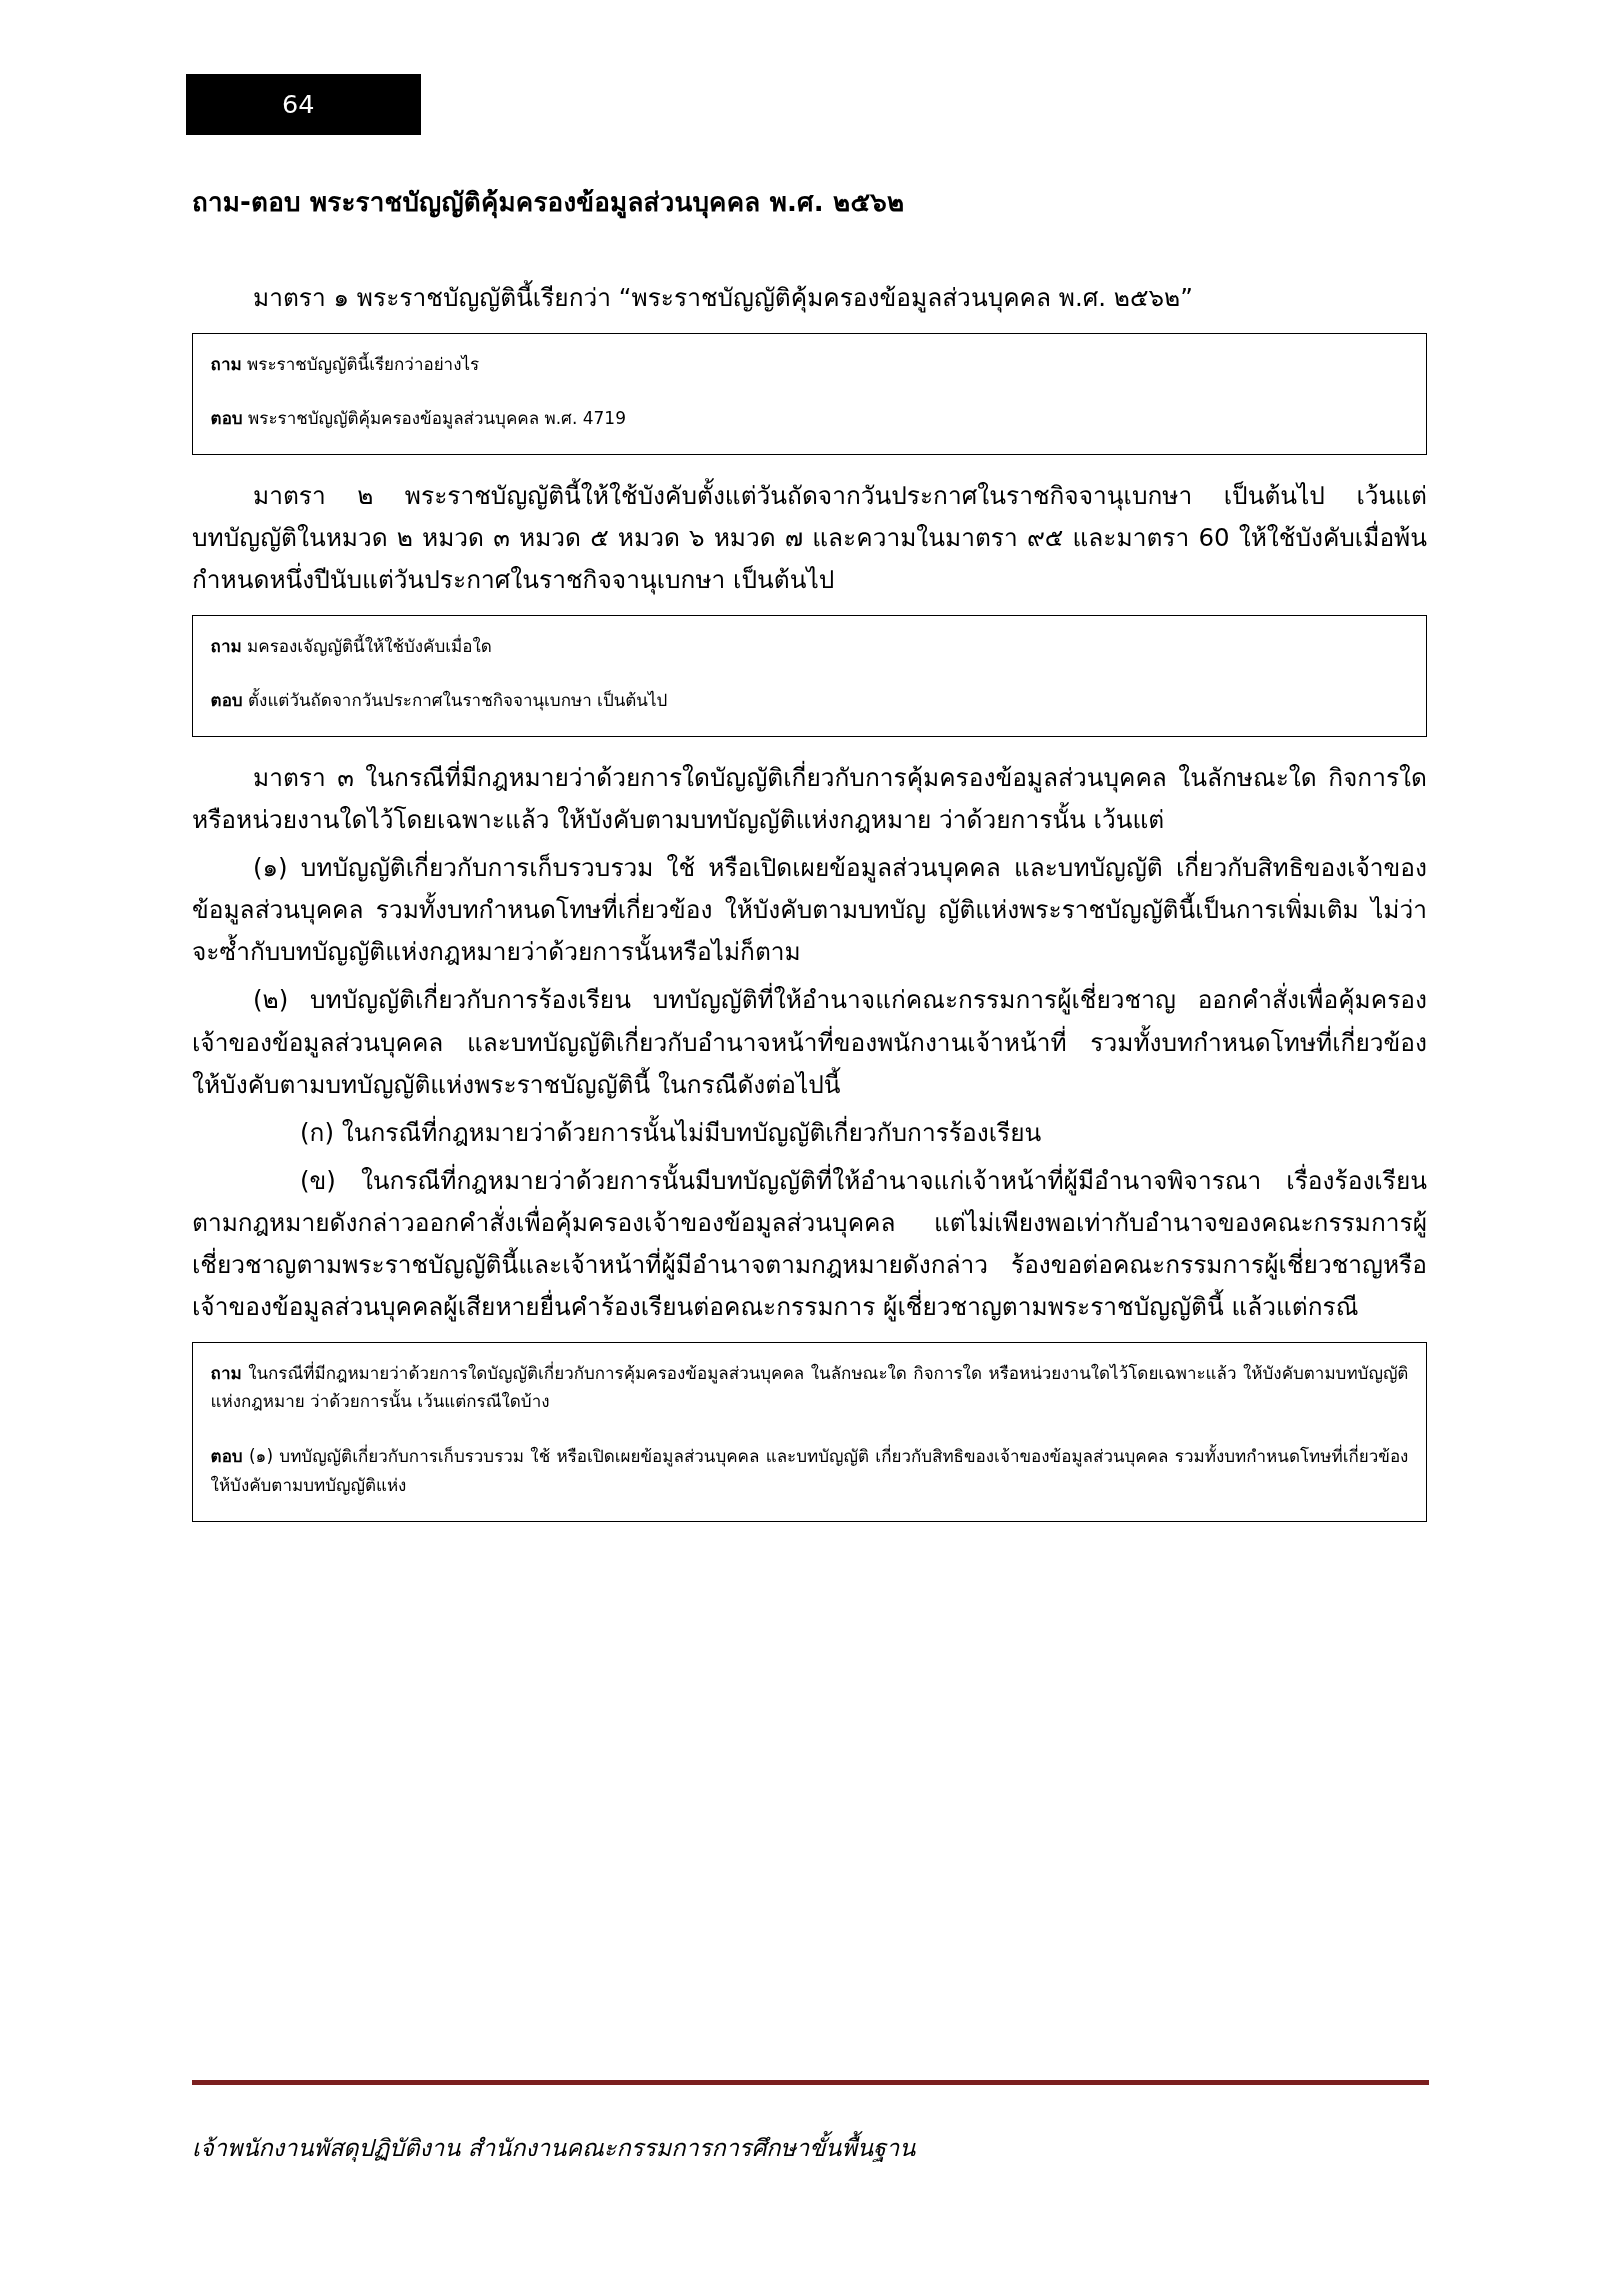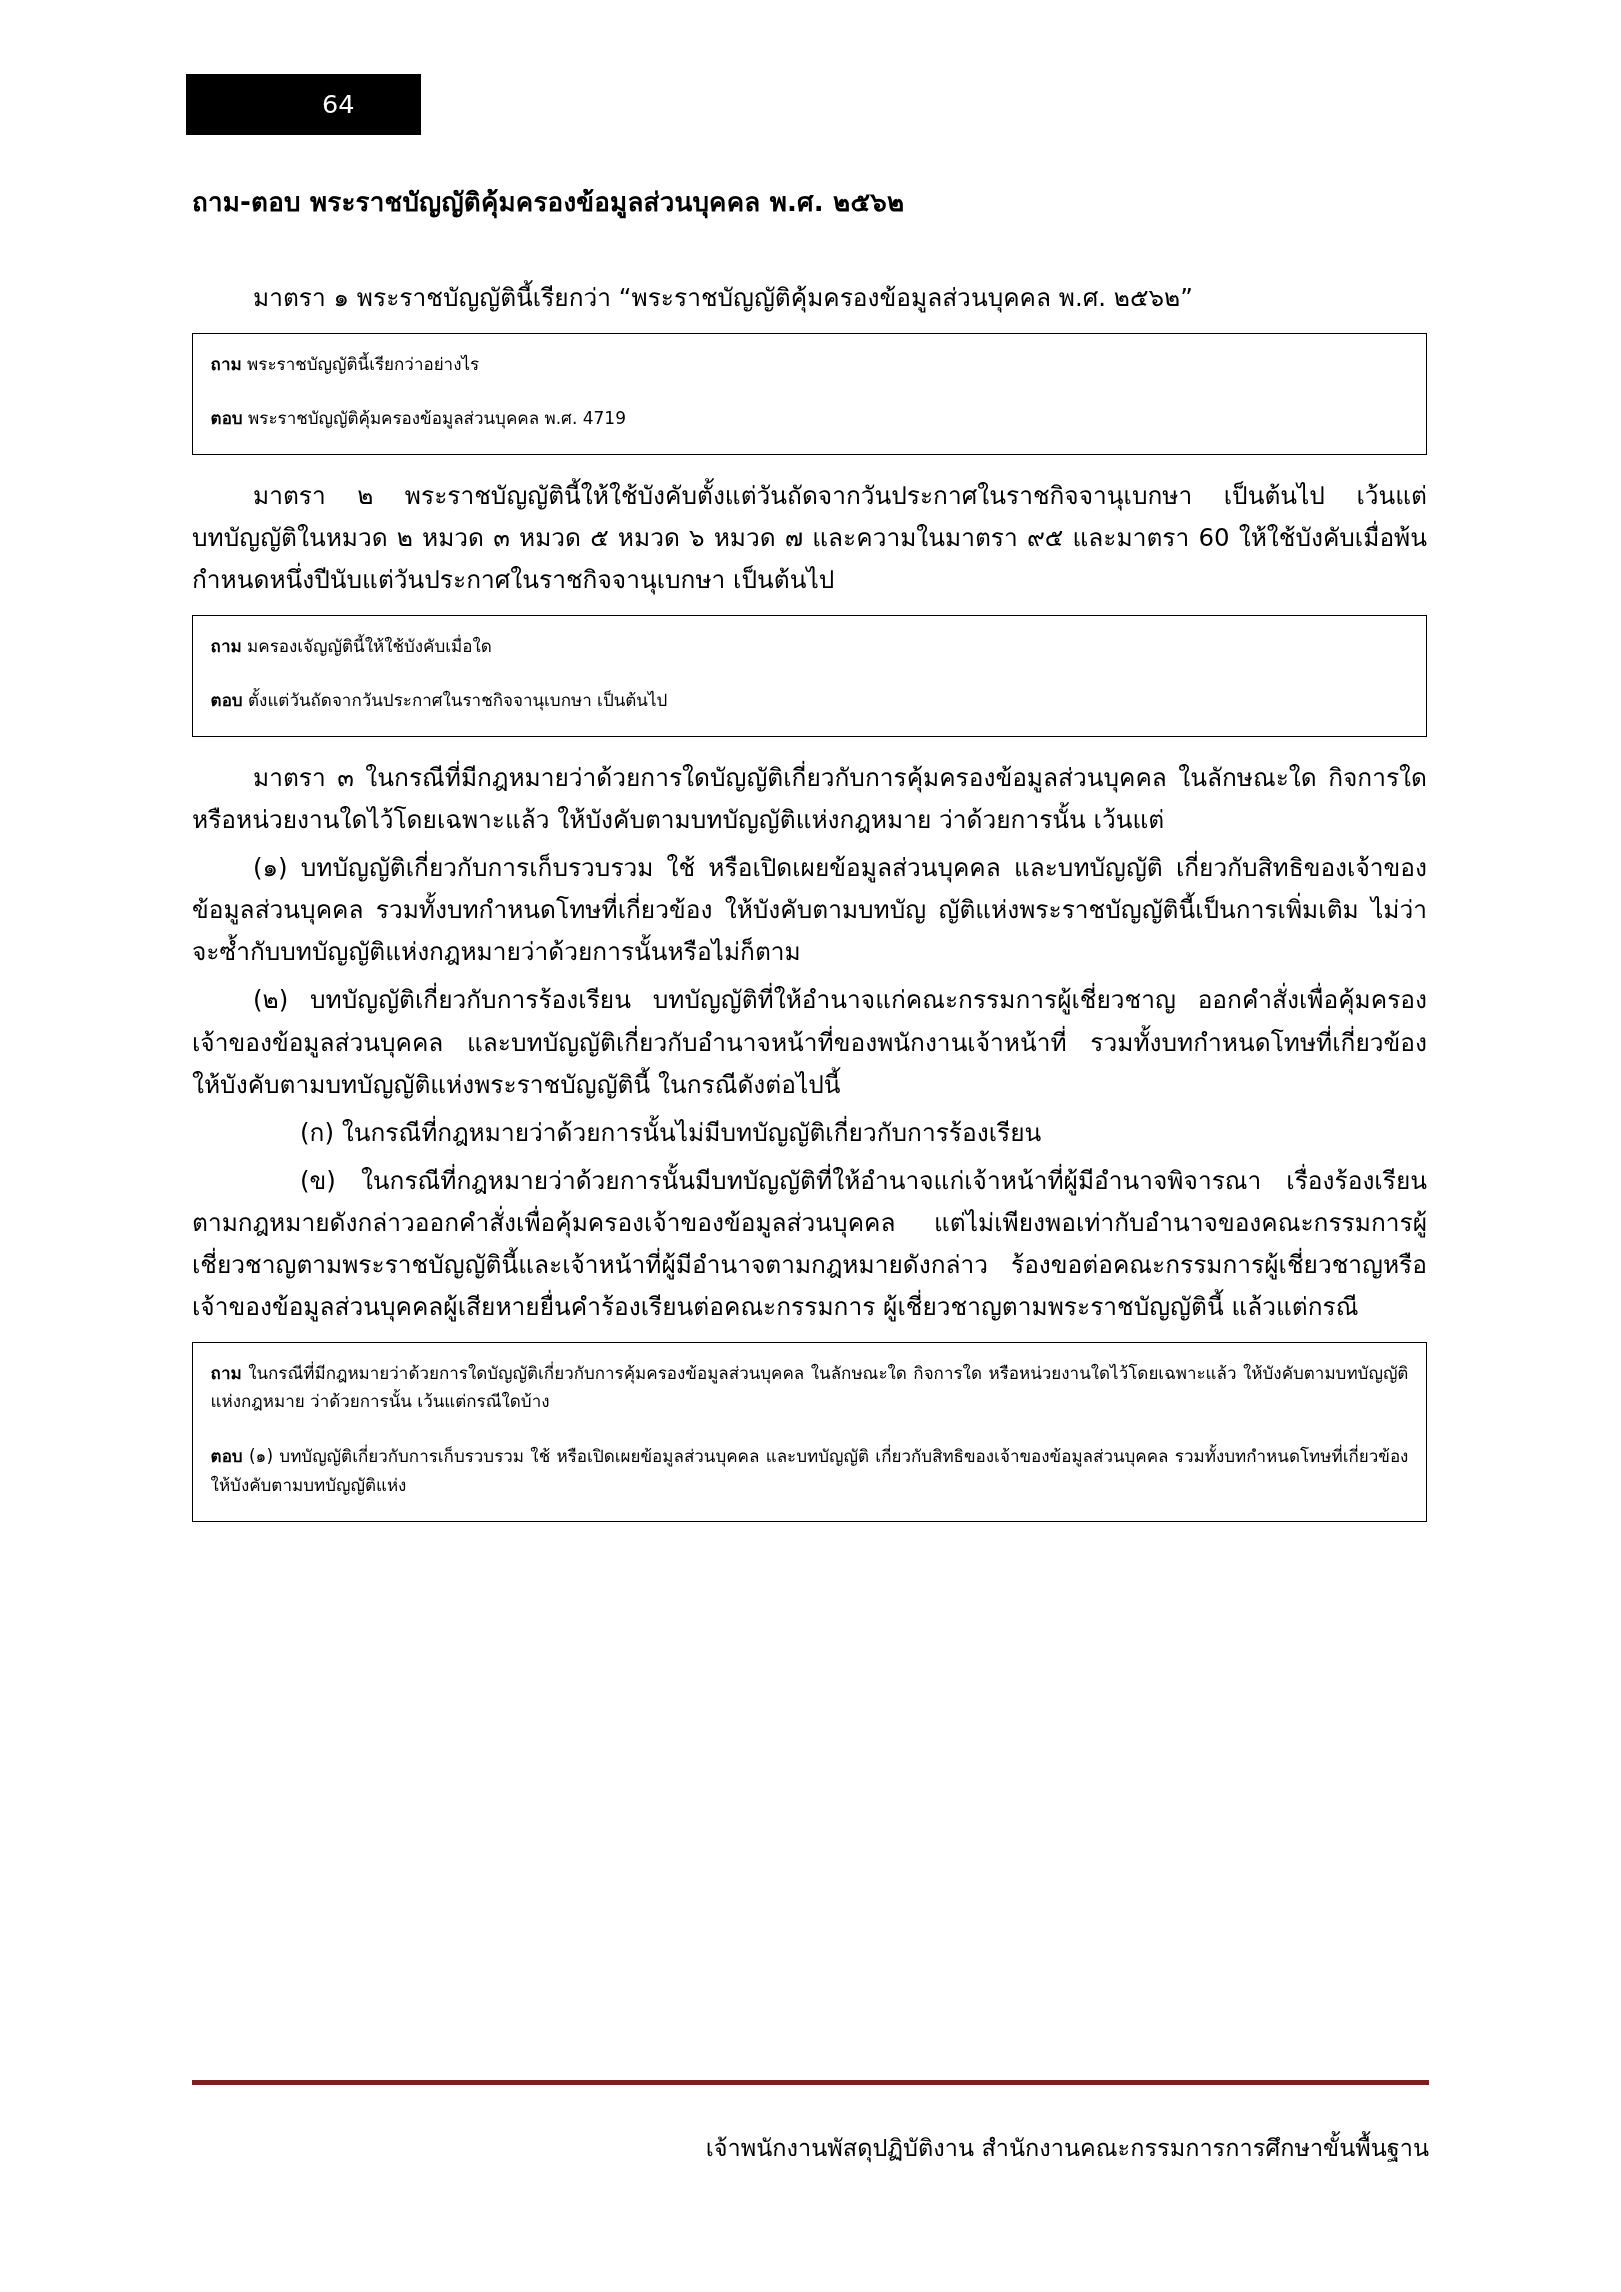--- a/index.html
+++ b/index.html
@@ -37,7 +37,6 @@
     padding-left: 96px;
     display: block;
     font-family: "DejaVu Sans", "Liberation Sans", sans-serif;
-    margin-left: 40px;
   }
 
   .content {

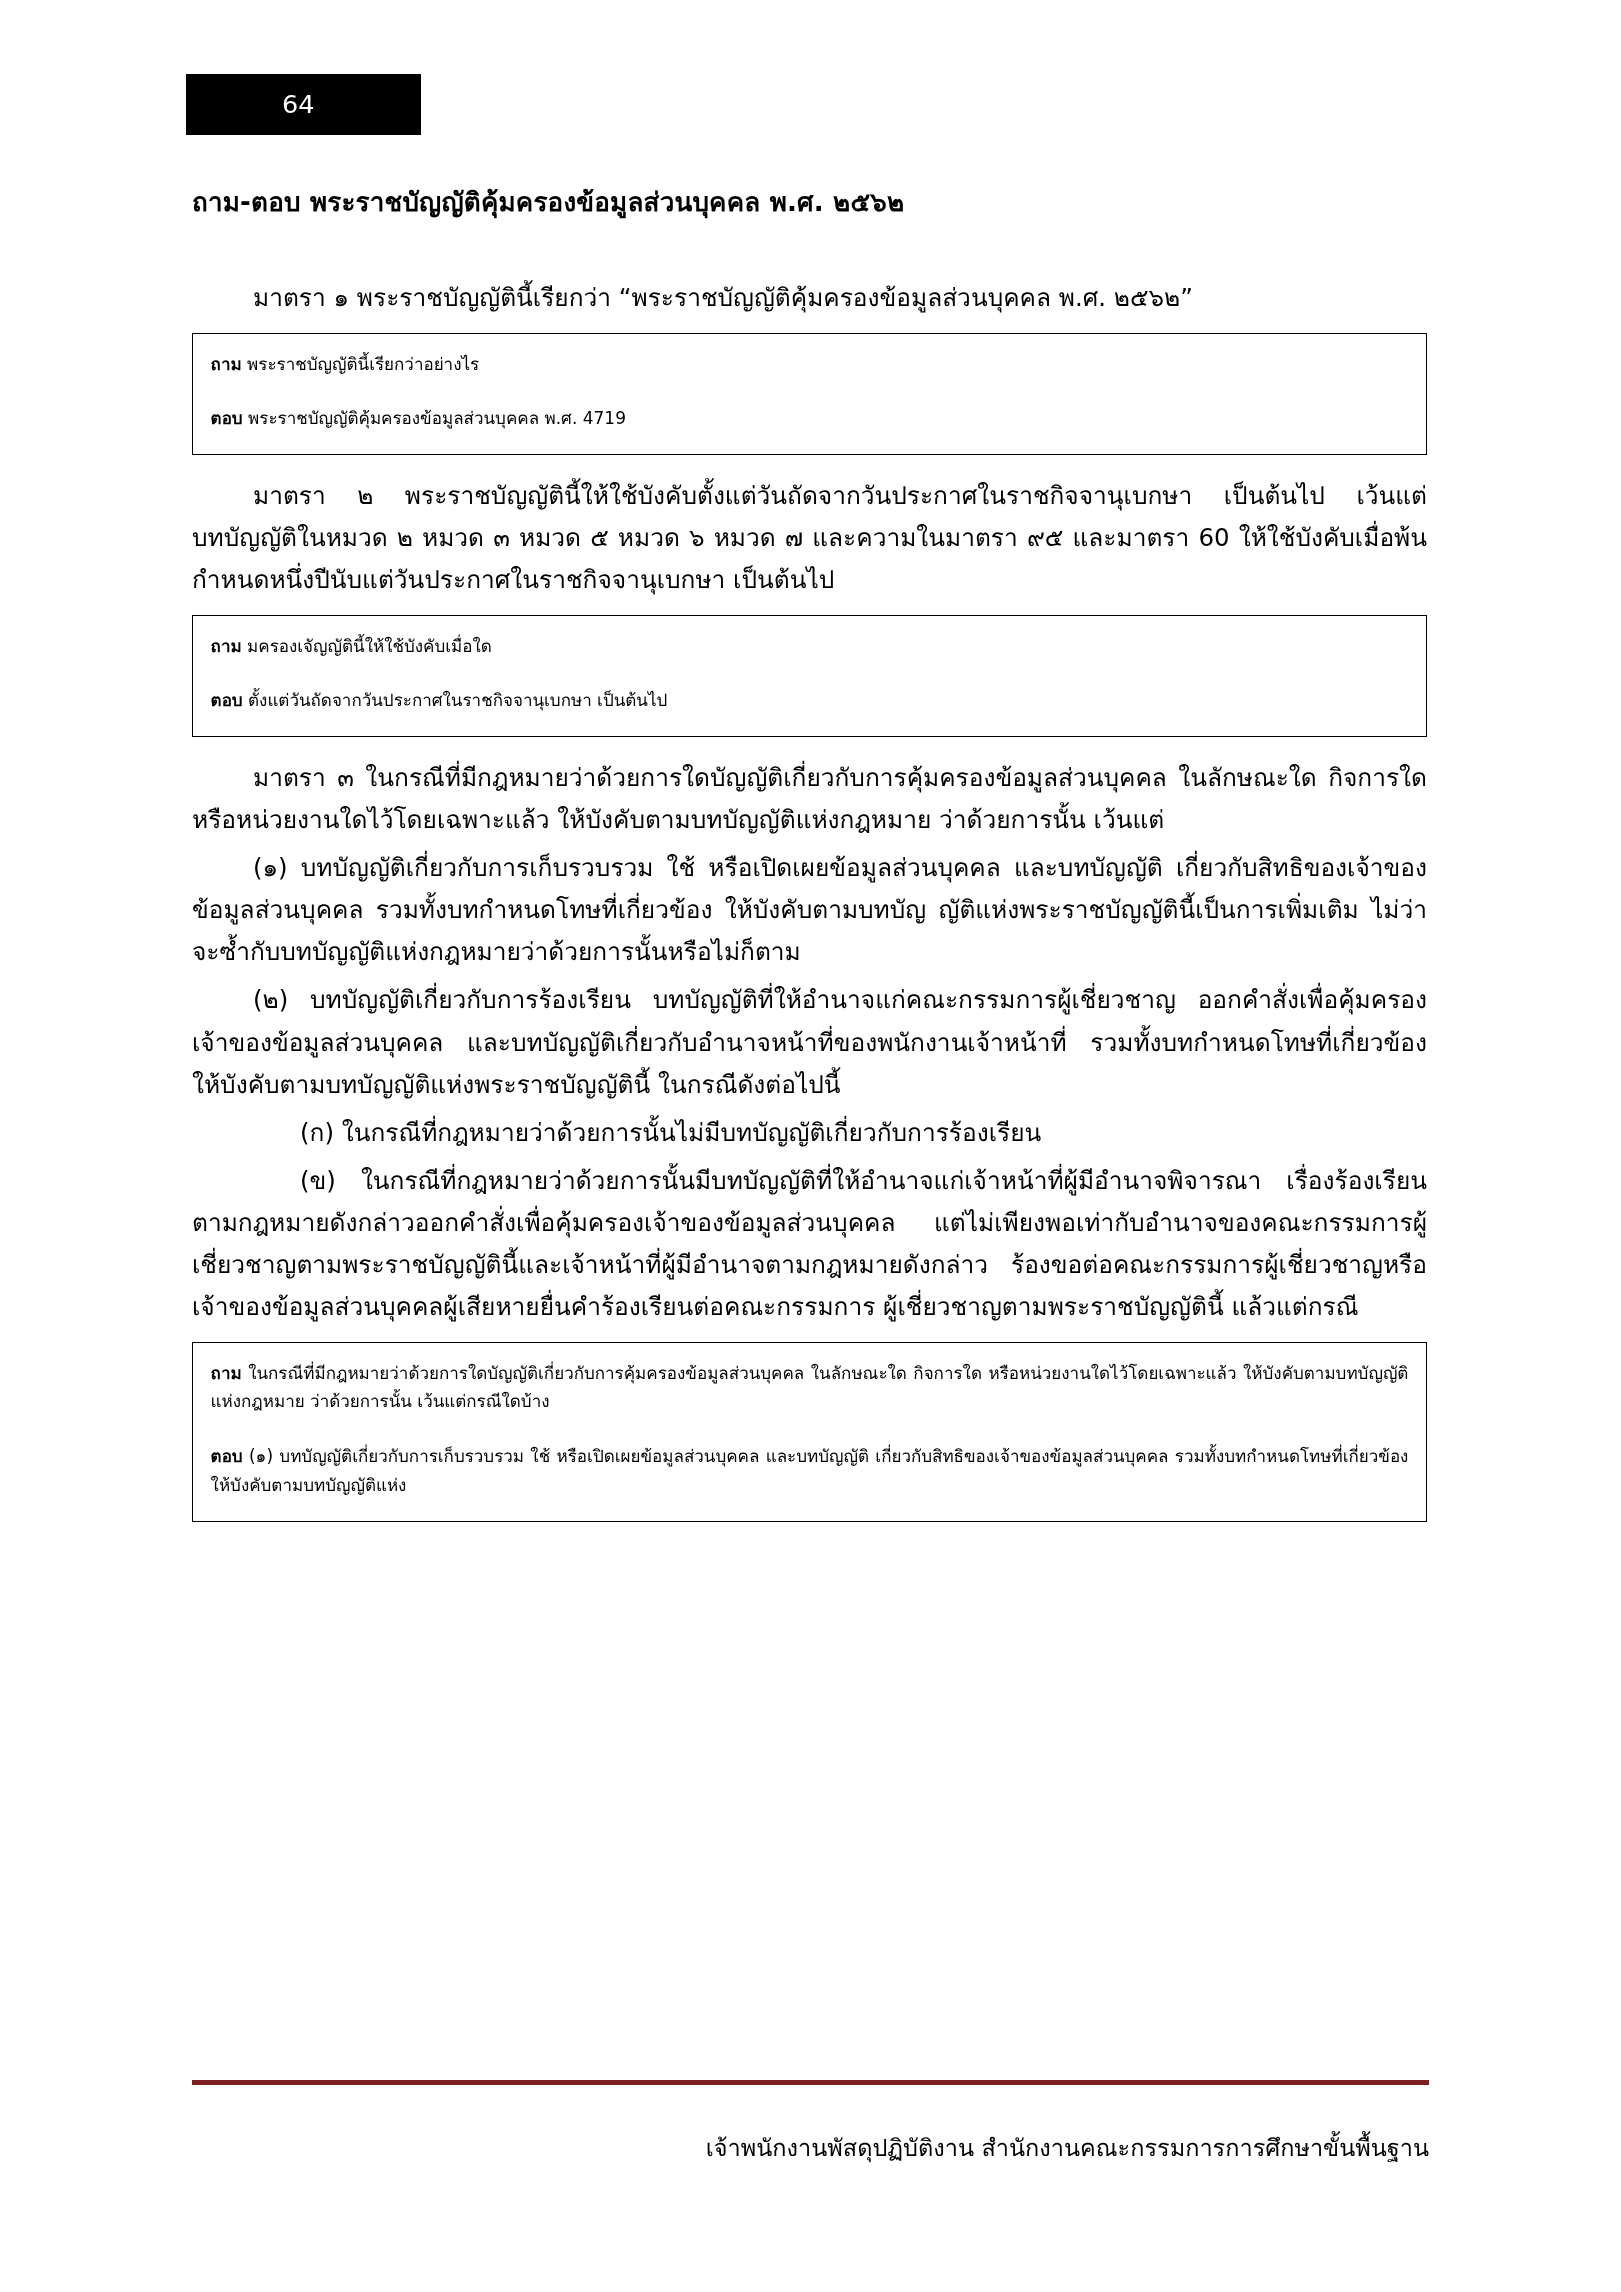--- a/index.html
+++ b/index.html
@@ -100,8 +100,9 @@
     left: 192px;
     top: 2129px;
     width: 1237px;
-    text-align: right;
+    text-align: left;
     font-size: 23.5px;
+    font-style: italic;
   }
 </style>
 </head>

